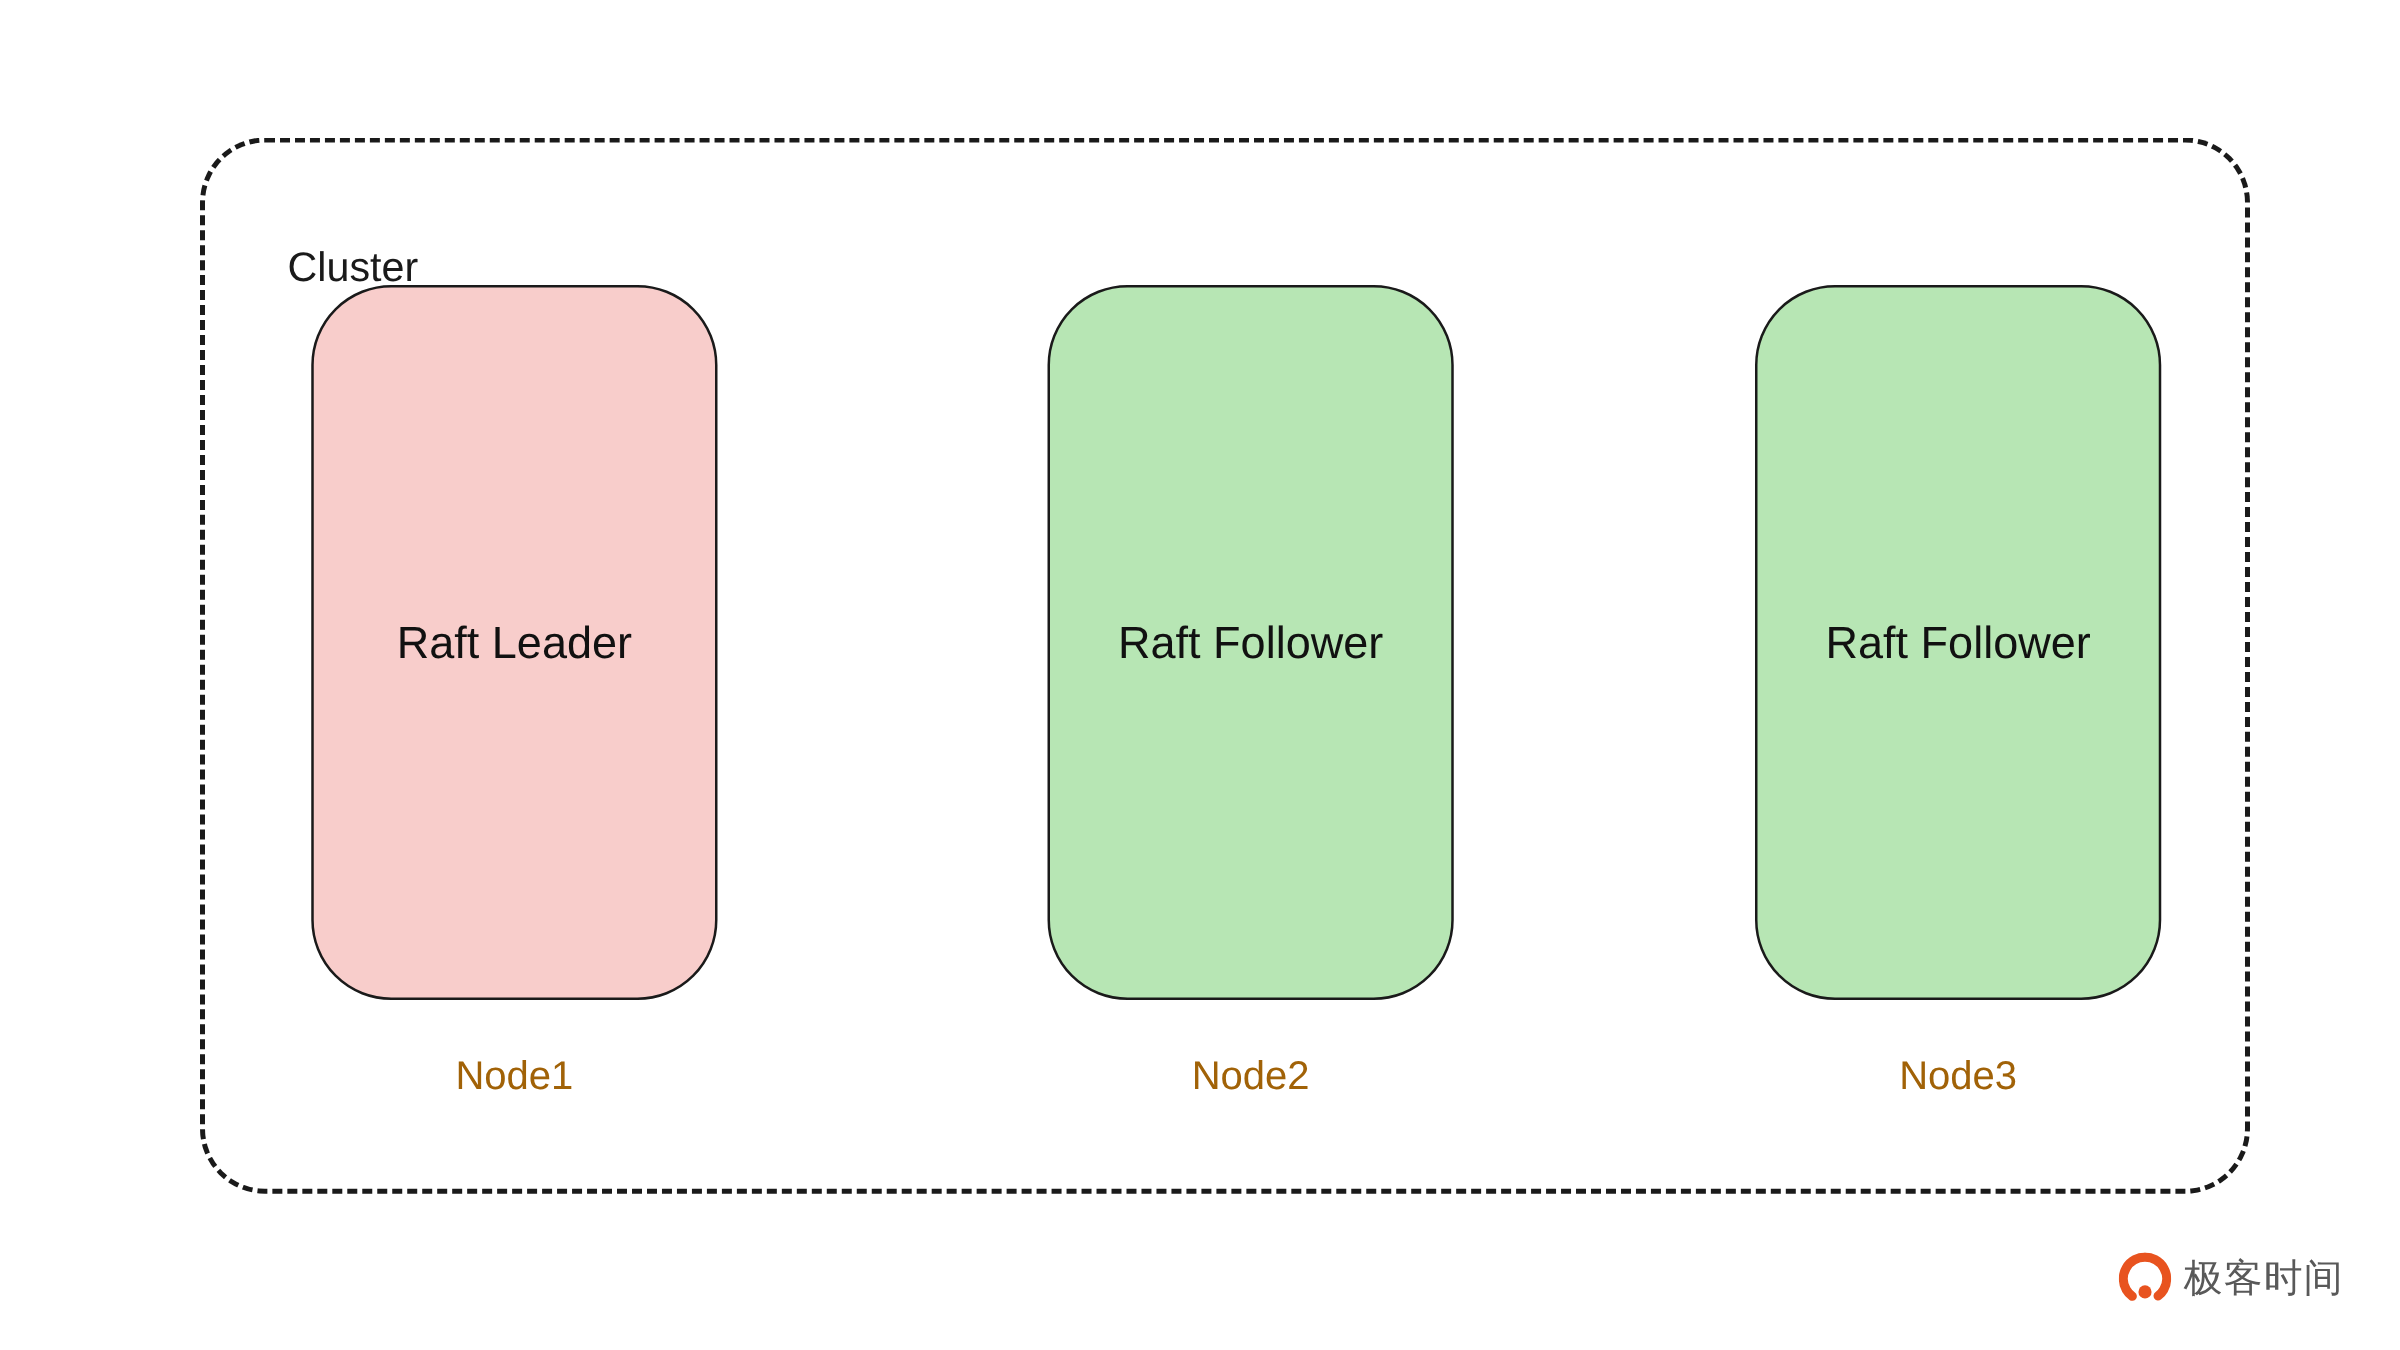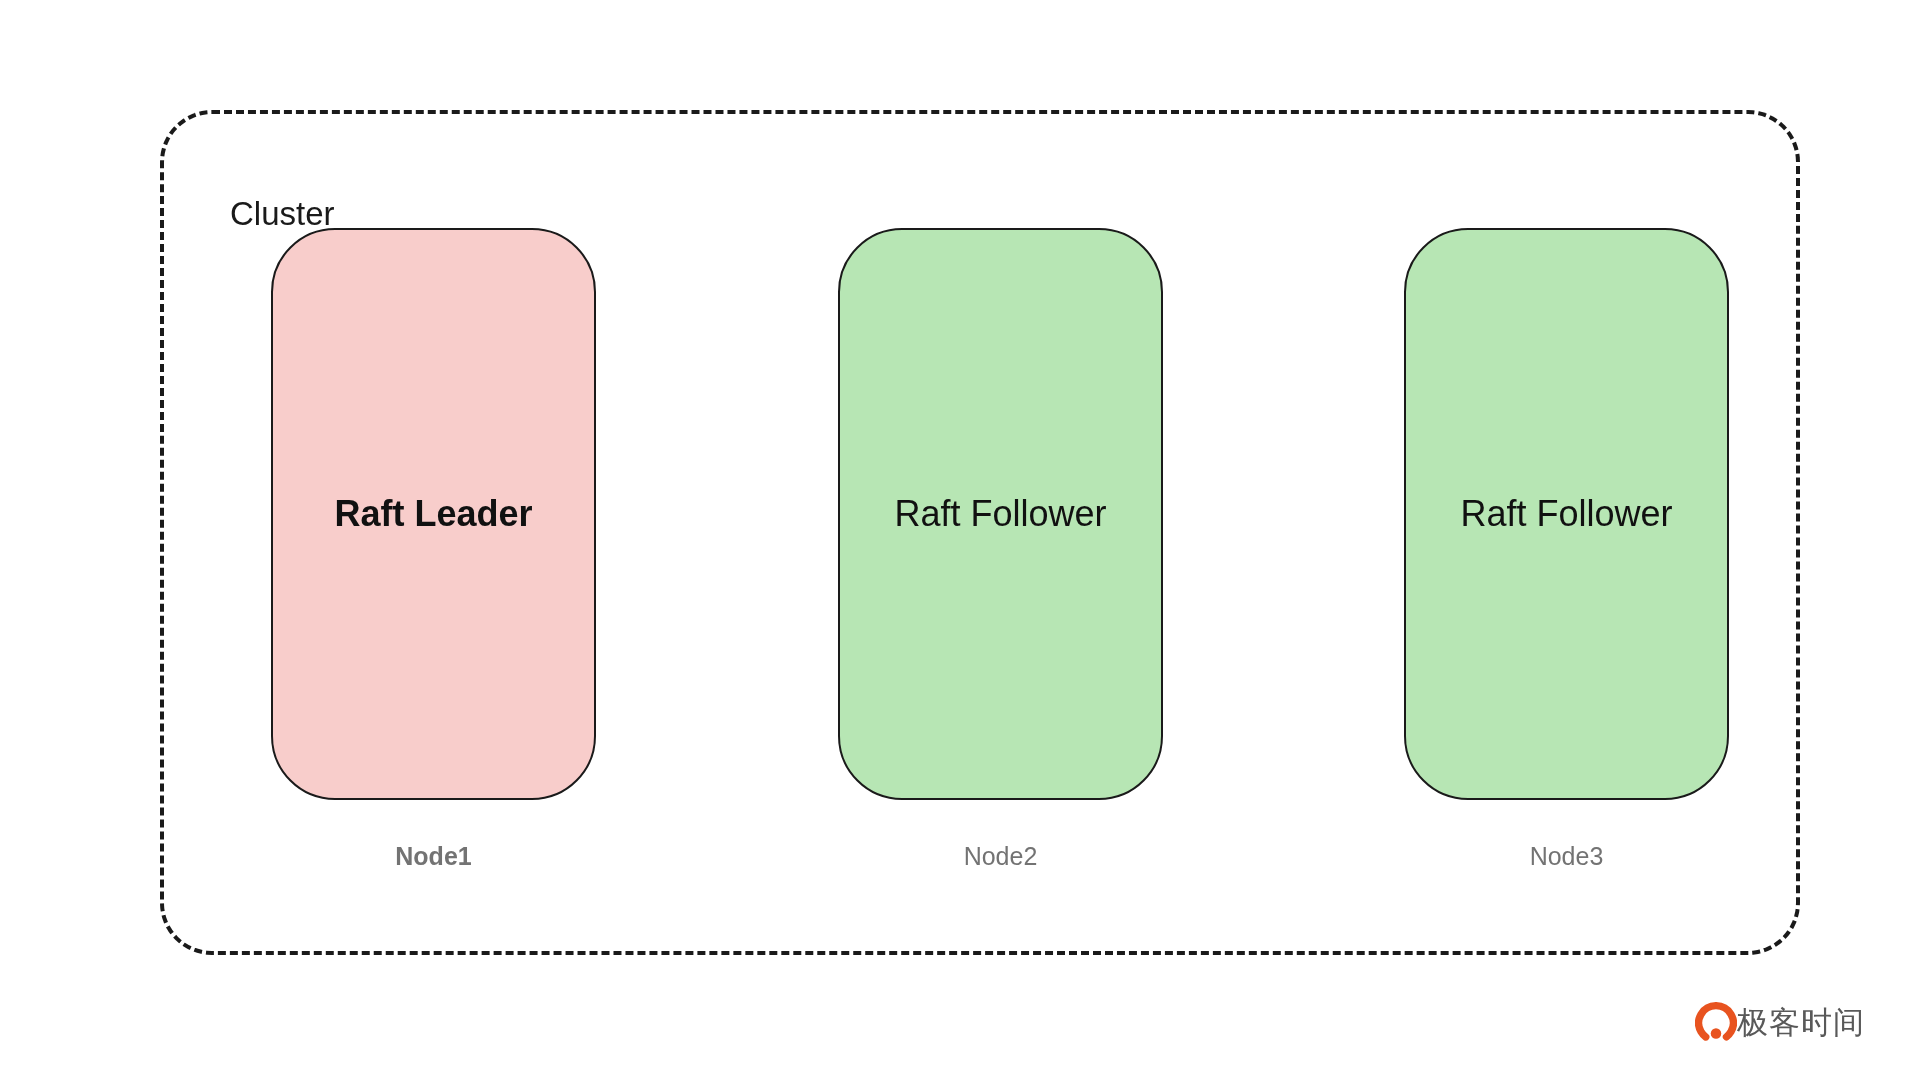--- a/index.html
+++ b/index.html
@@ -41,7 +41,7 @@
     flex-direction: column;
     align-items: center;
   }
-  .node-group.g1 { left: 107px; font-weight: bold; }
+  .node-group.g1 { left: 85px; }
   .node-group.g2 { left: 674px; }
   .node-group.g3 { left: 1240px; }
   .node-box {

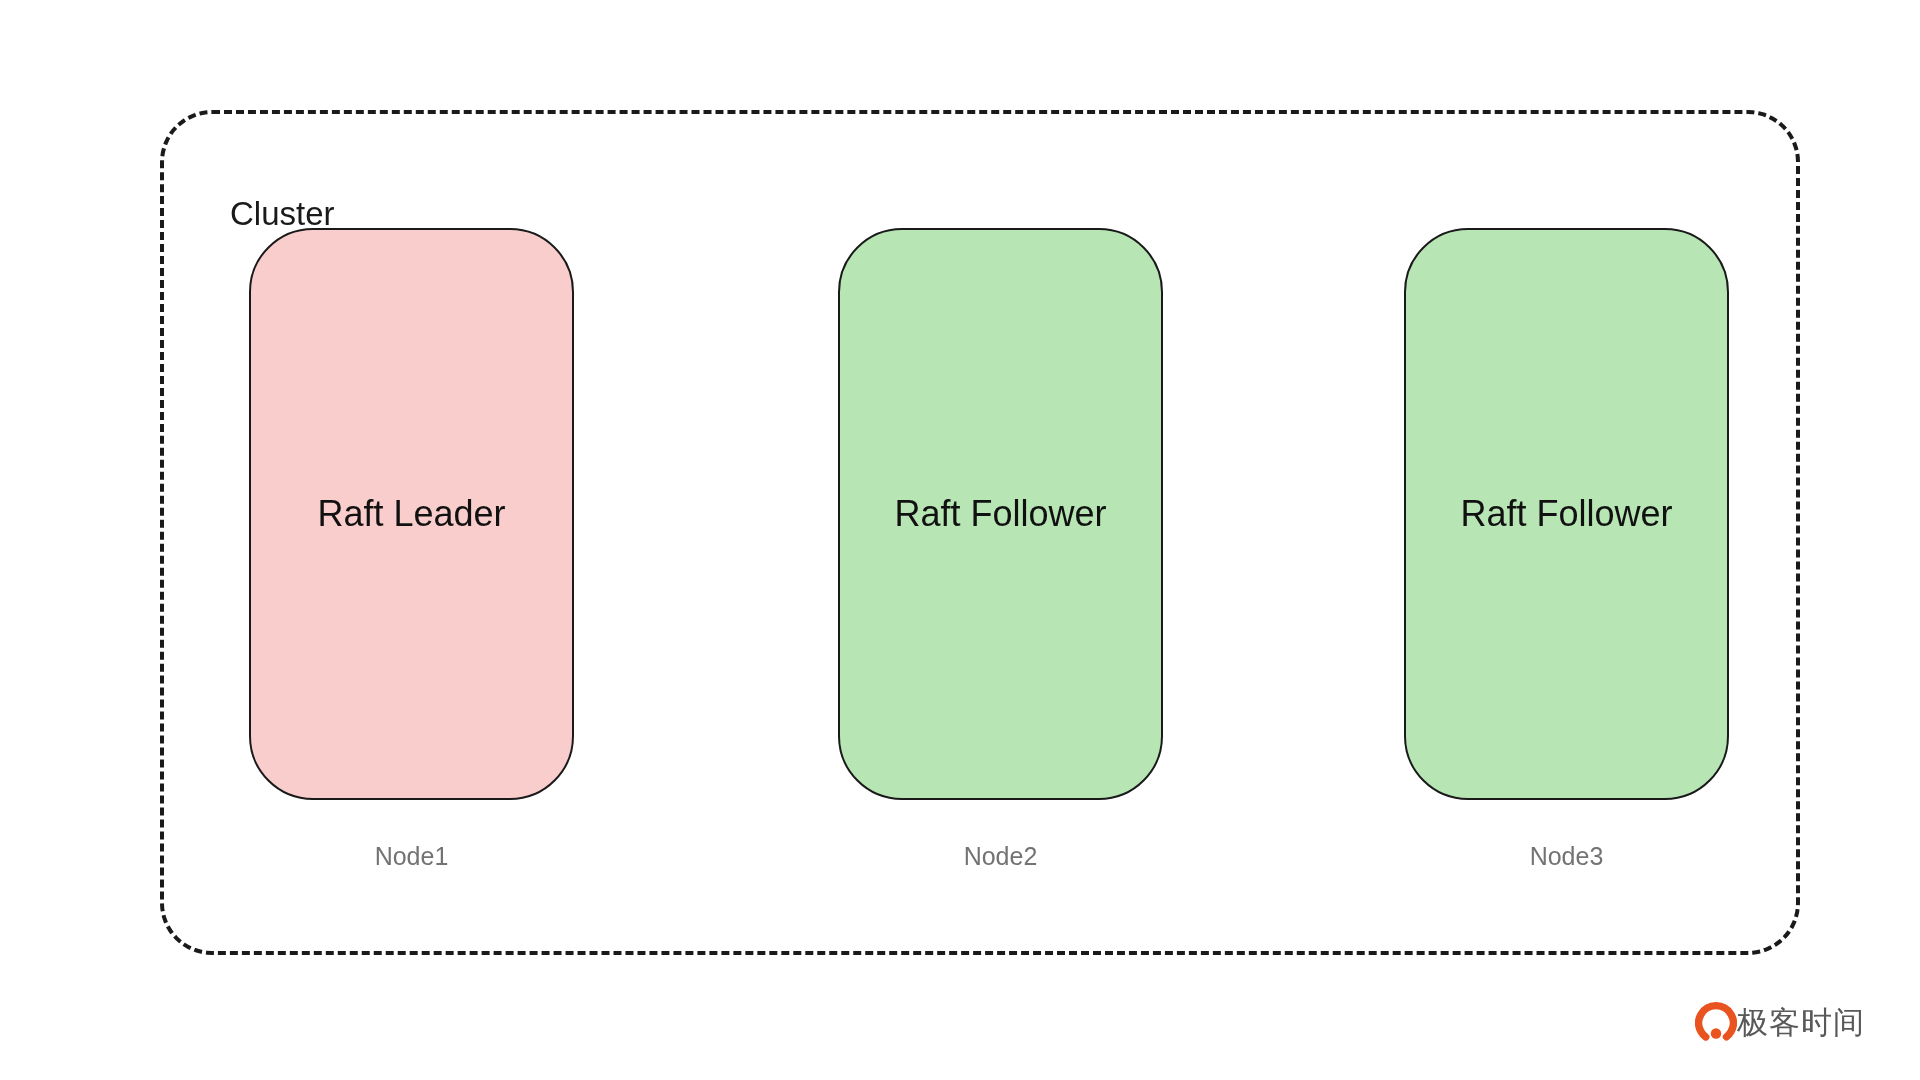--- a/index.html
+++ b/index.html
@@ -60,8 +60,8 @@
   }
   .node-name {
     margin-top: 42px;
-    font-size: 25px;
-    color: #737373;
+    font-size: 32px;
+    color: #a16207;
   }
   .branding {
     position: absolute;

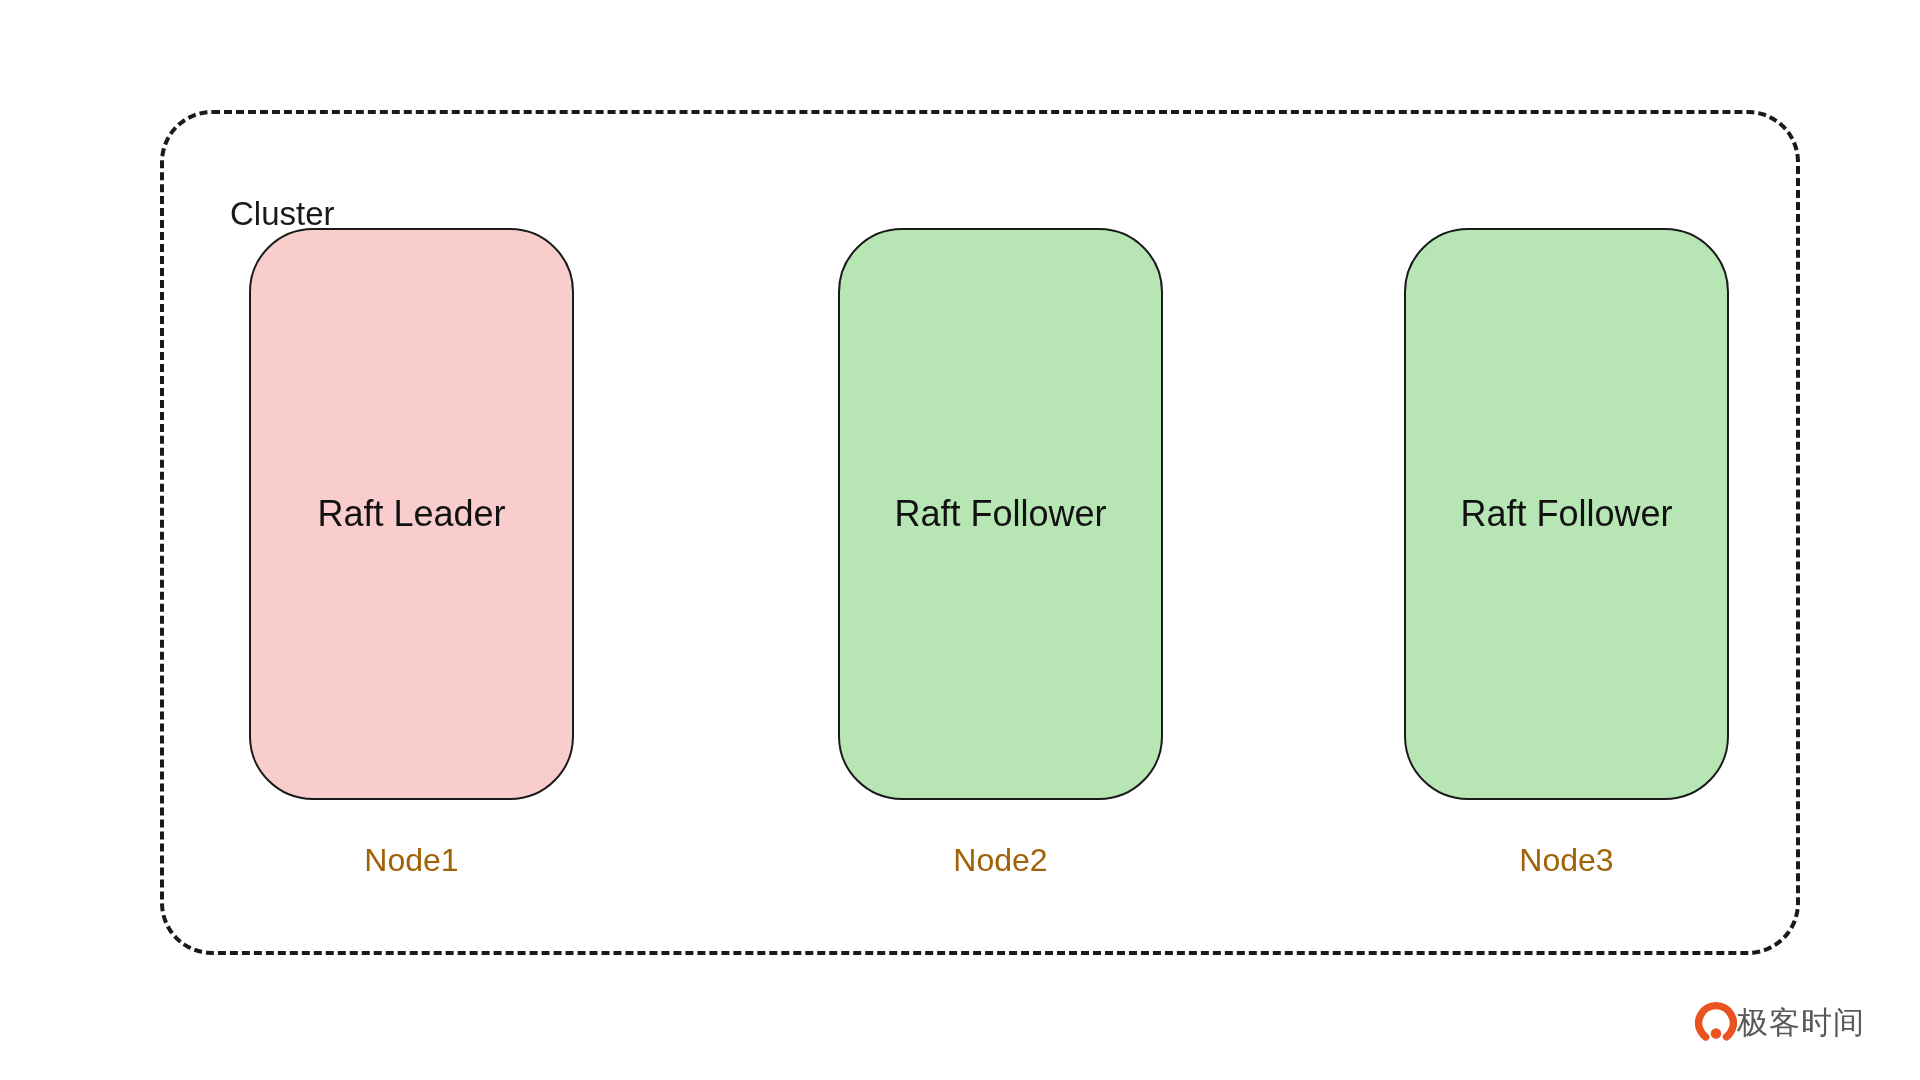--- a/index.html
+++ b/index.html
@@ -69,6 +69,7 @@
     top: 1002px;
     display: flex;
     align-items: center;
+    gap: 10px;
   }
   .logo {
     display: inline-flex;

